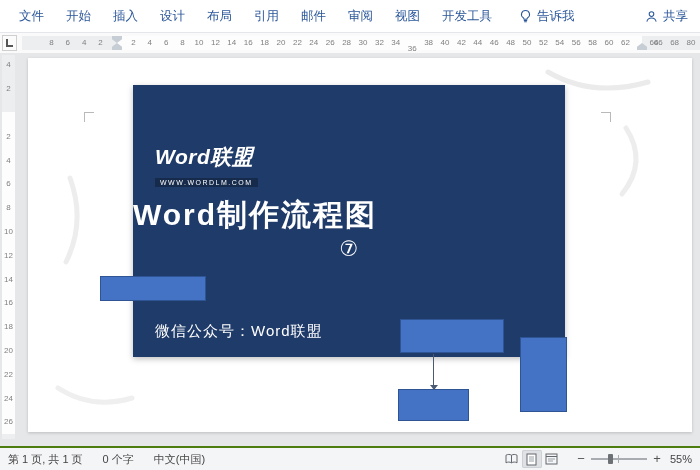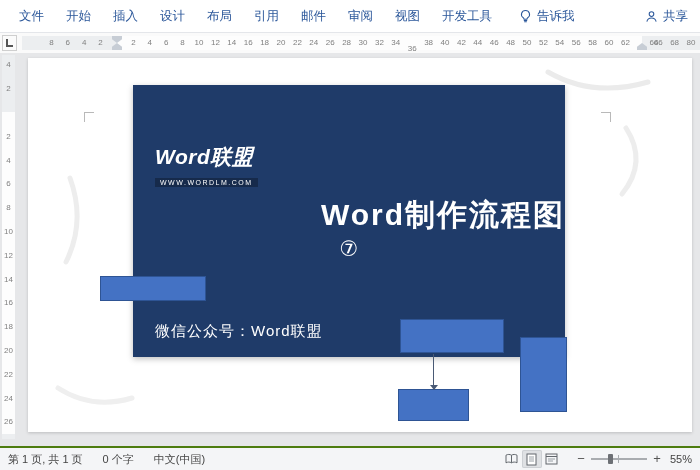--- a/index.html
+++ b/index.html
@@ -71,7 +71,7 @@
     background:rgba(0,0,0,.28);padding:1px 5px;text-transform:uppercase;
   }
   .card-title{
-    position:absolute;left:0;top:110px;width:100%;text-align:right;color:#fff;
+    position:absolute;left:0;top:110px;width:100%;text-align:left;color:#fff;
     font-size:30px;font-weight:bold;letter-spacing:2px;
   }
   .card-number{position:absolute;left:0;top:152px;width:100%;text-align:center;color:#fff;font-size:21px;}

